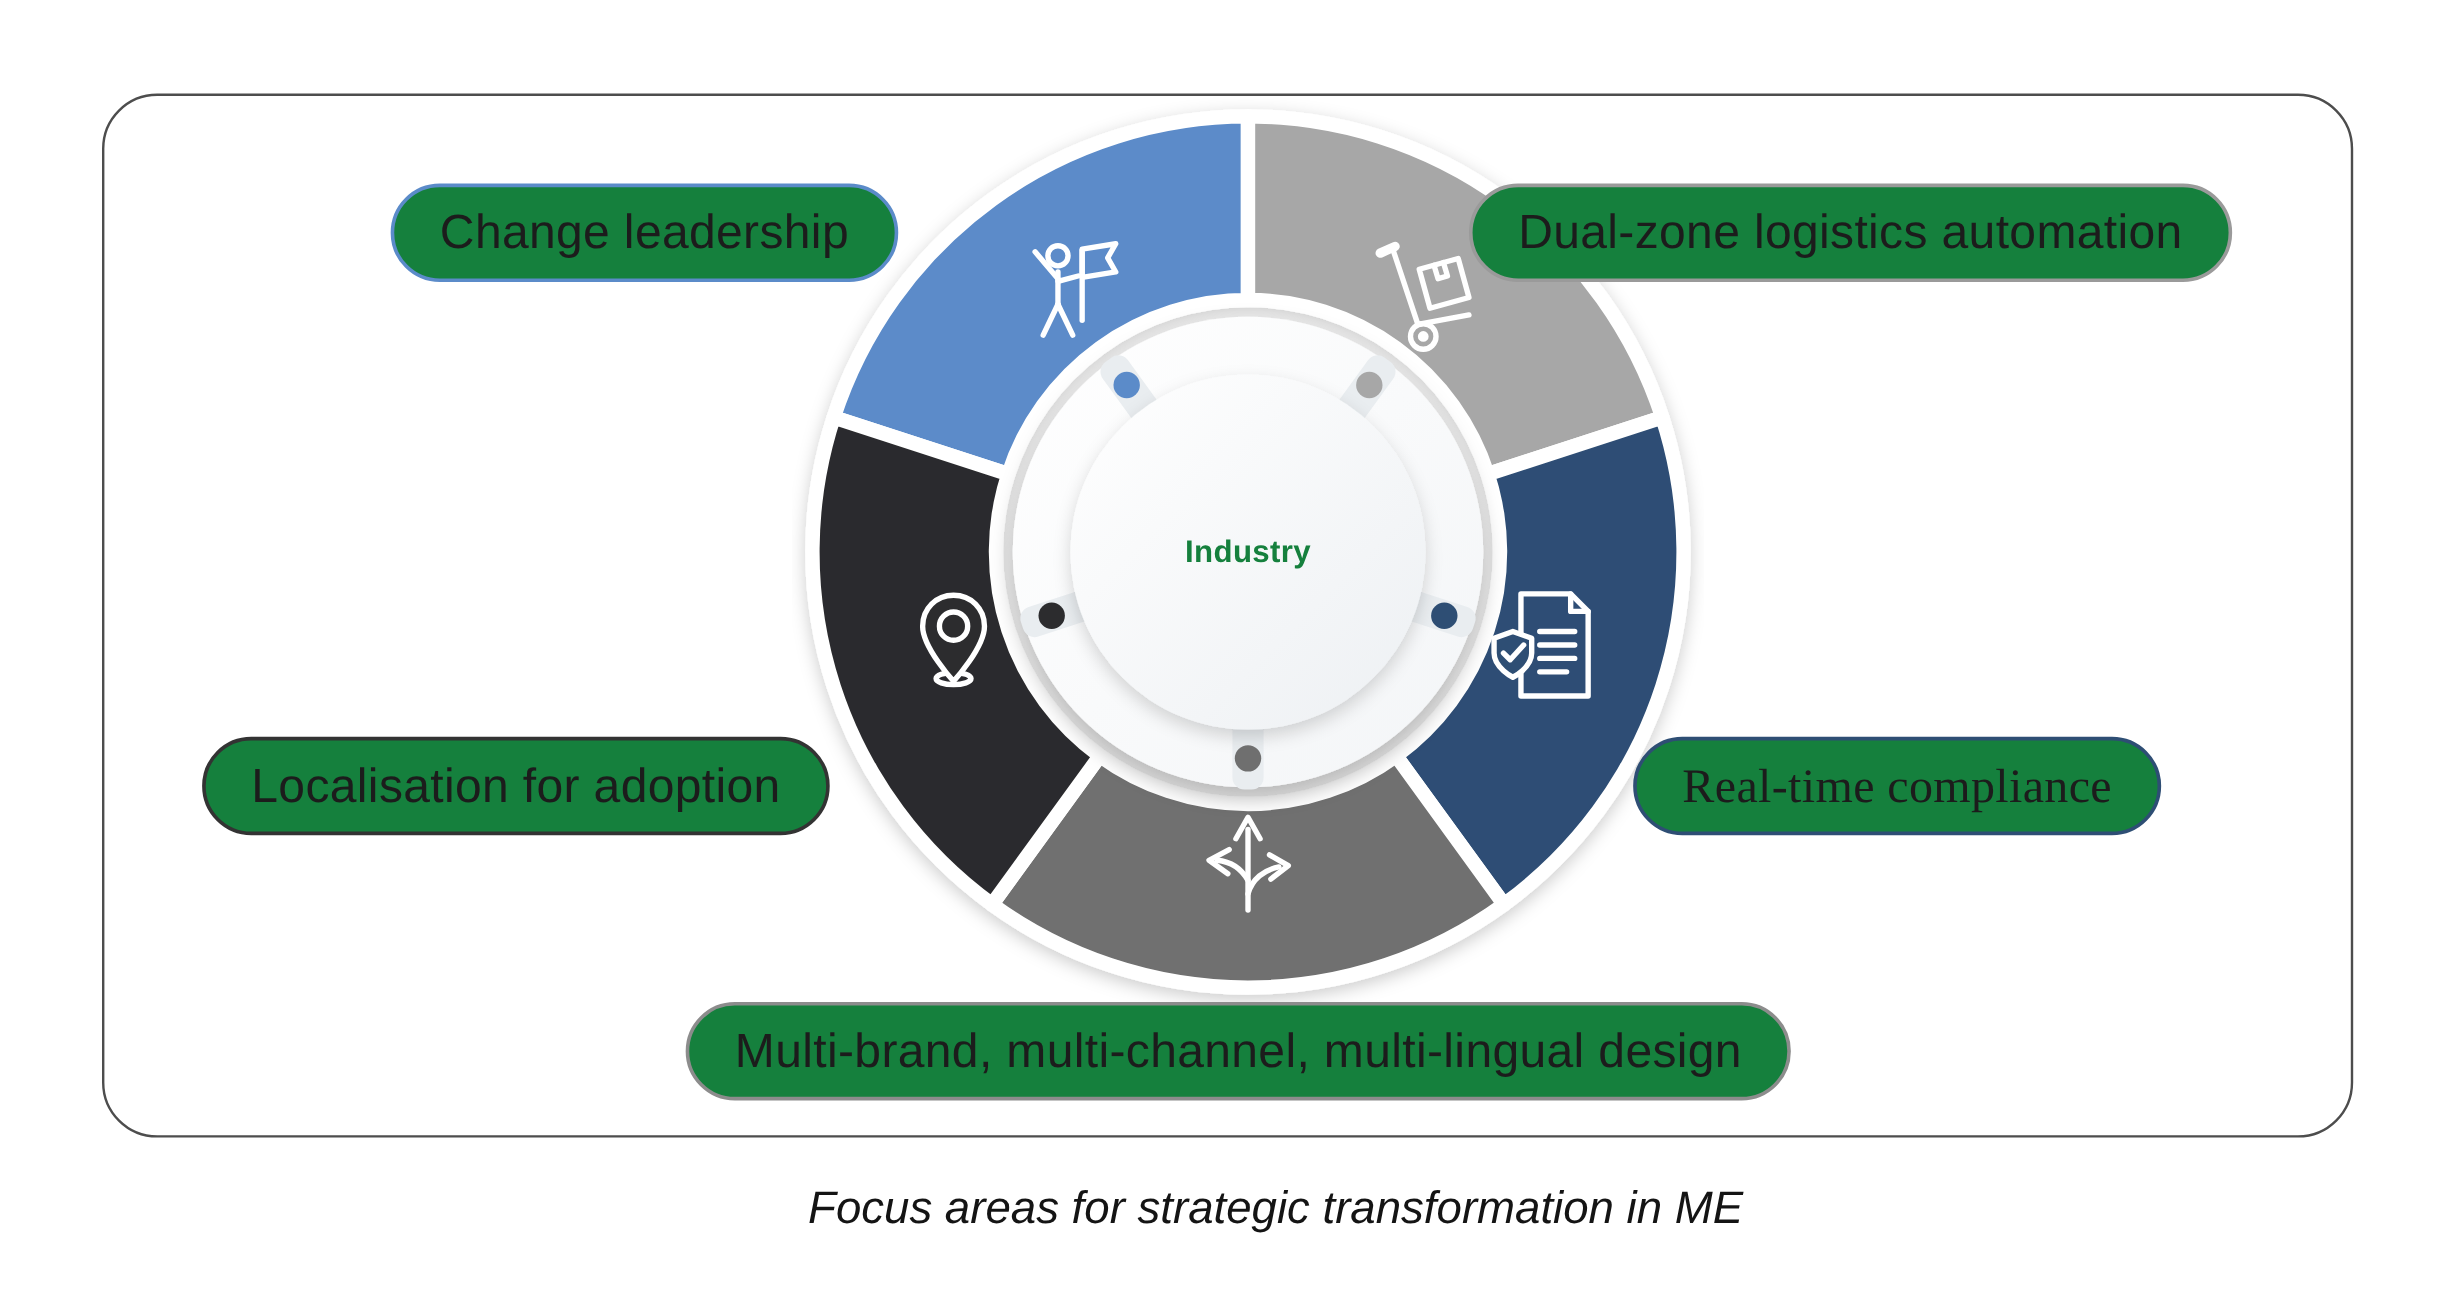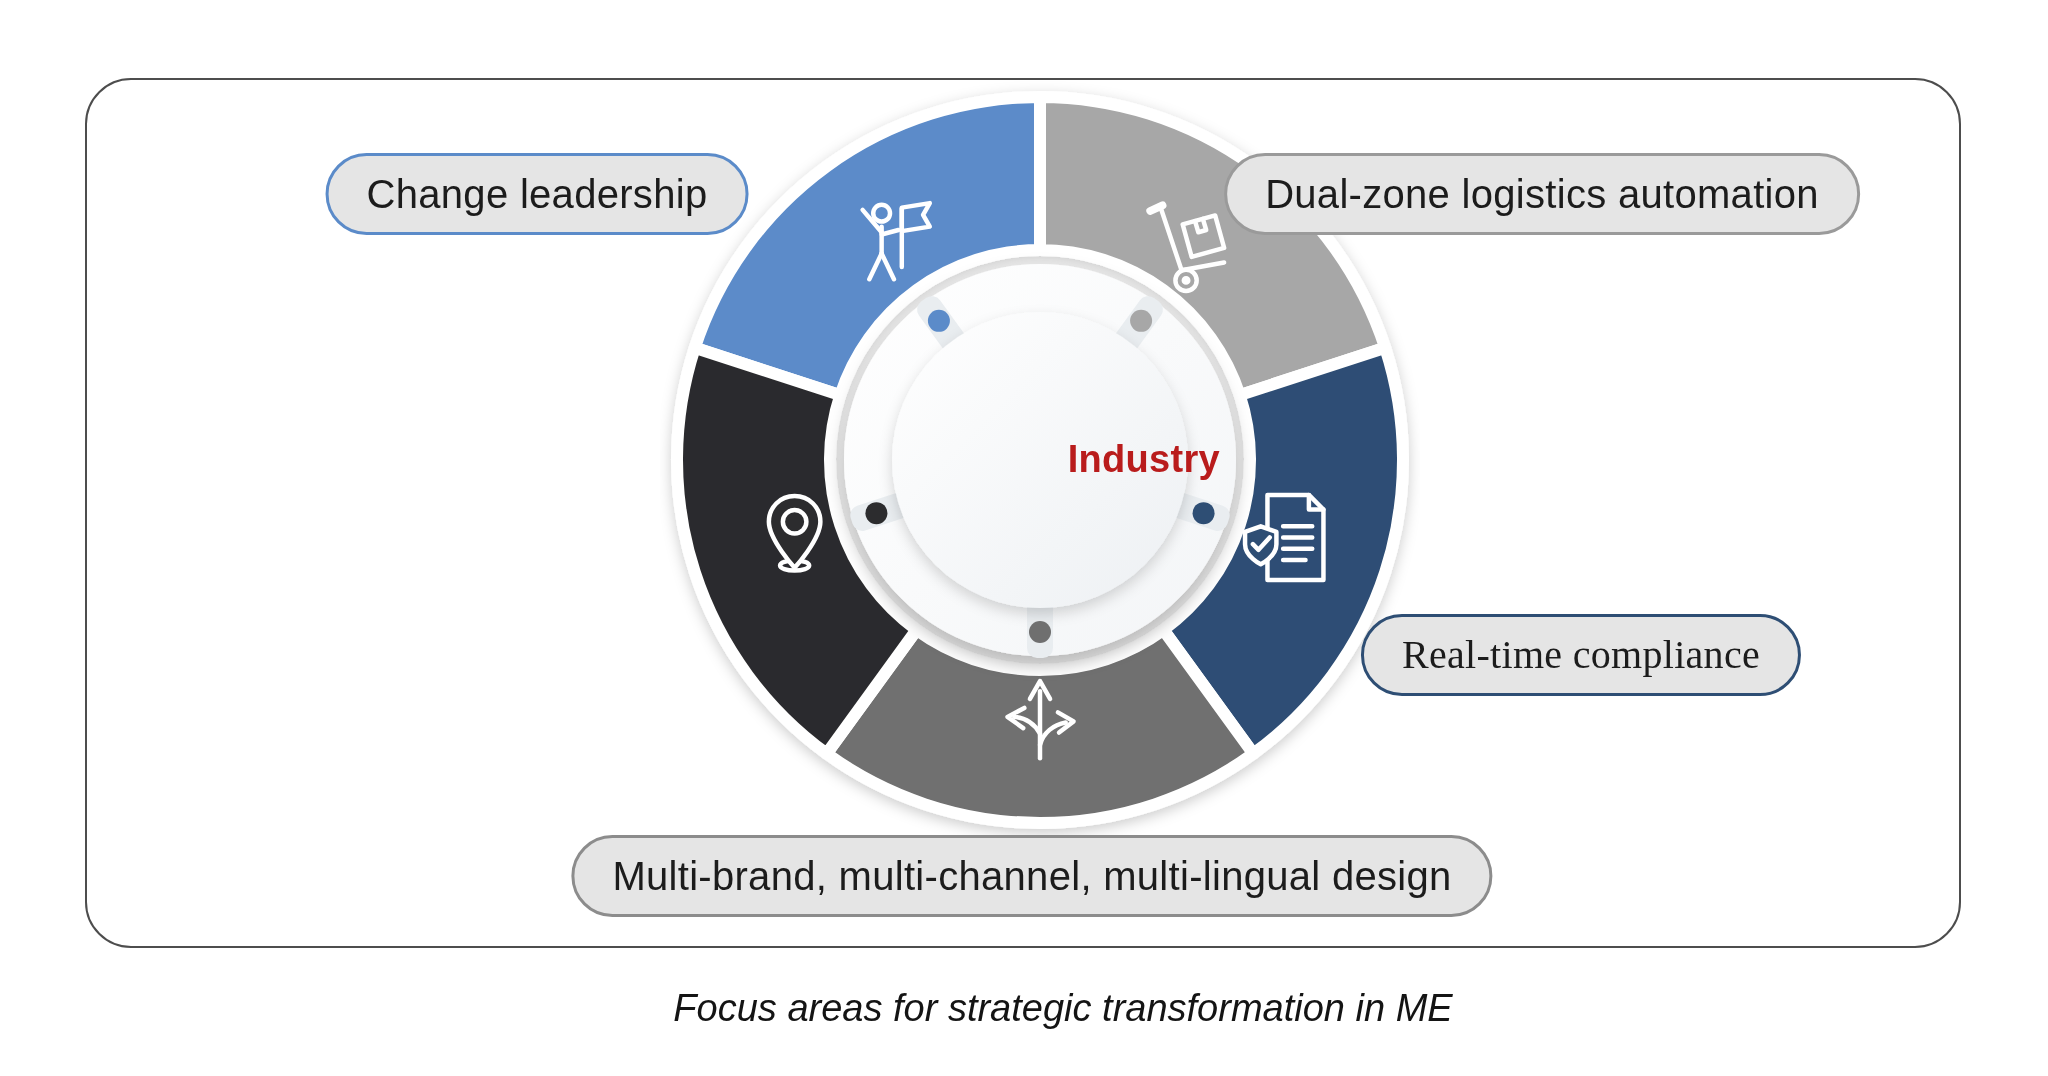--- a/index.html
+++ b/index.html
@@ -15,7 +15,7 @@
   #donut{position:absolute;left:660px;top:80px;width:760px;height:760px;}
   .pill{
     position:absolute;transform:translate(-50%,-50%);
-    background:#e5e5e5;border:3px solid #999999;border-radius:60px;
+    background:#15803d;border:3px solid #999999;border-radius:60px;
     padding:15px 38px;font-size:40px;color:#1c1c1c;white-space:nowrap;
     letter-spacing:0.3px;line-height:1.15;
   }

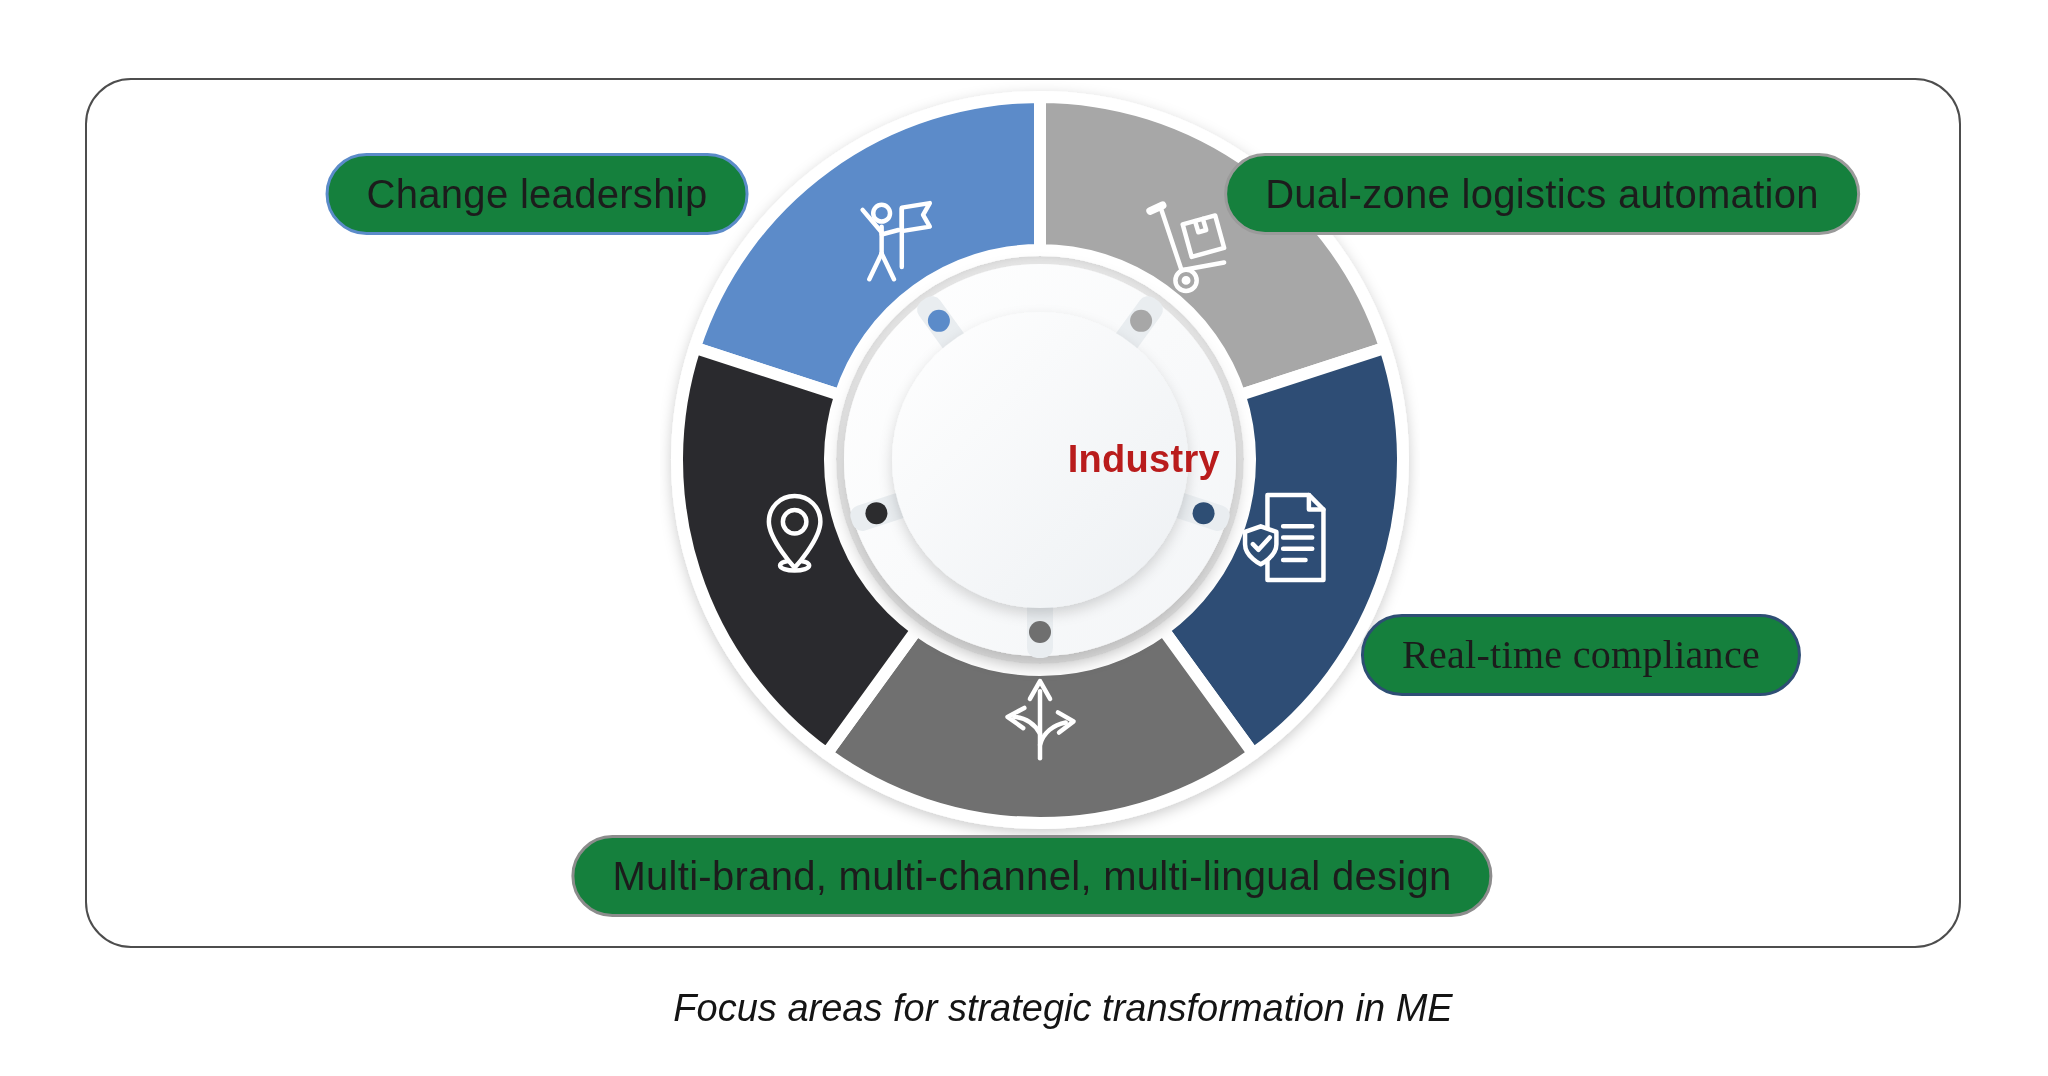--- a/index.html
+++ b/index.html
@@ -26,7 +26,7 @@
   .pill-localisation-adoption{left:430px;top:655px;}
   .center-label{
     position:absolute;left:1040px;top:460px;transform:translate(-50%,-50%);
-    text-align:right;font-size:38px;font-weight:bold;color:#b91c1c;
+    text-align:center;font-size:26px;font-weight:bold;color:#15803d;
     line-height:1.3;letter-spacing:0.3px;z-index:5;width:360px;
   }
   .caption{

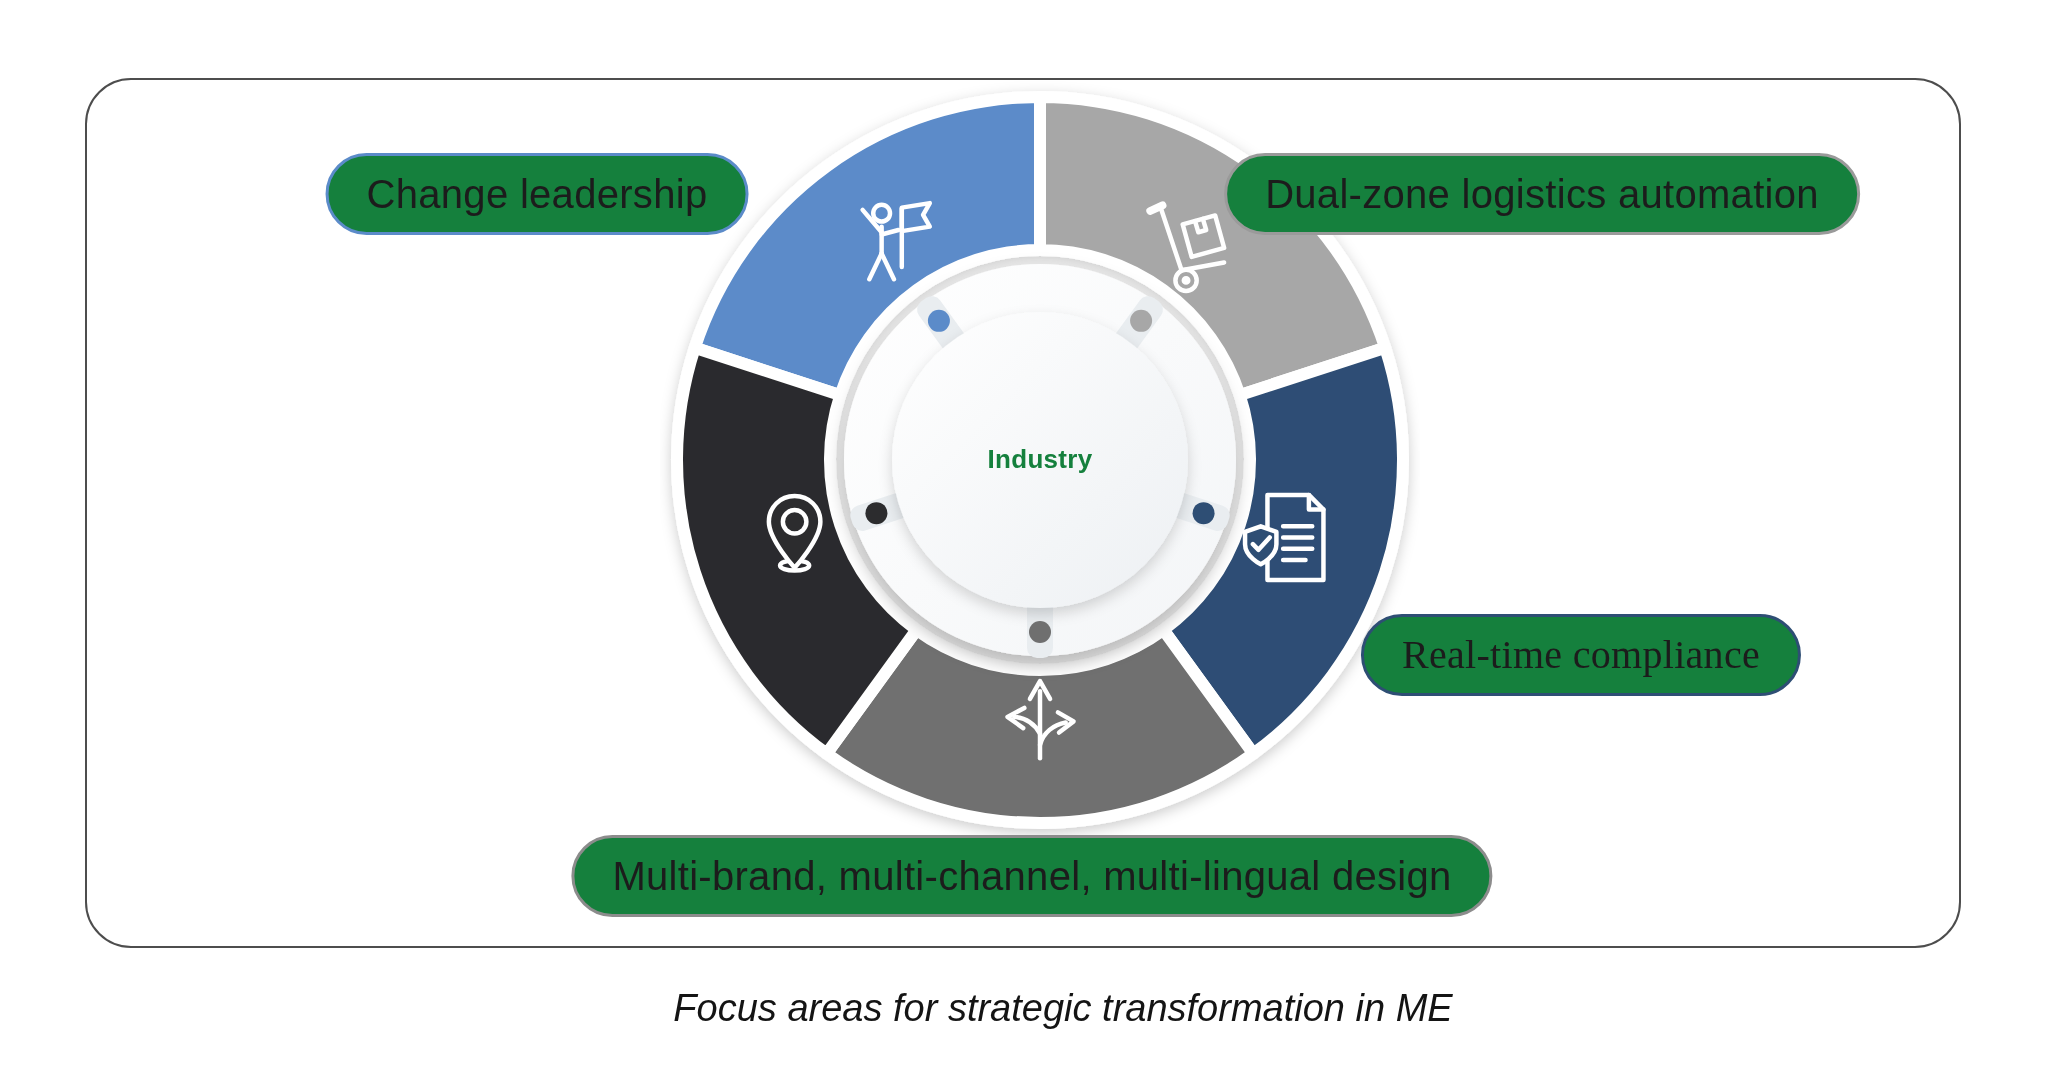--- a/index.html
+++ b/index.html
@@ -146,6 +146,7 @@
   <div class="pill pill-dual-zone-logistics" style="border-color: rgb(154, 154, 154);">Dual-zone logistics automation</div>
   <div class="pill pill-real-time-compliance" style="border-color: rgb(46, 78, 116);">Real-time compliance</div>
   <div class="pill pill-multi-design" style="border-color: rgb(140, 140, 140);">Multi-brand, multi-channel, multi-lingual design</div>
+  <div class="pill pill-localisation-adoption" style="border-color: rgb(51, 51, 51);">Localisation for adoption</div>
 
   <div class="caption">Focus areas for strategic transformation in ME</div>
 </div>

